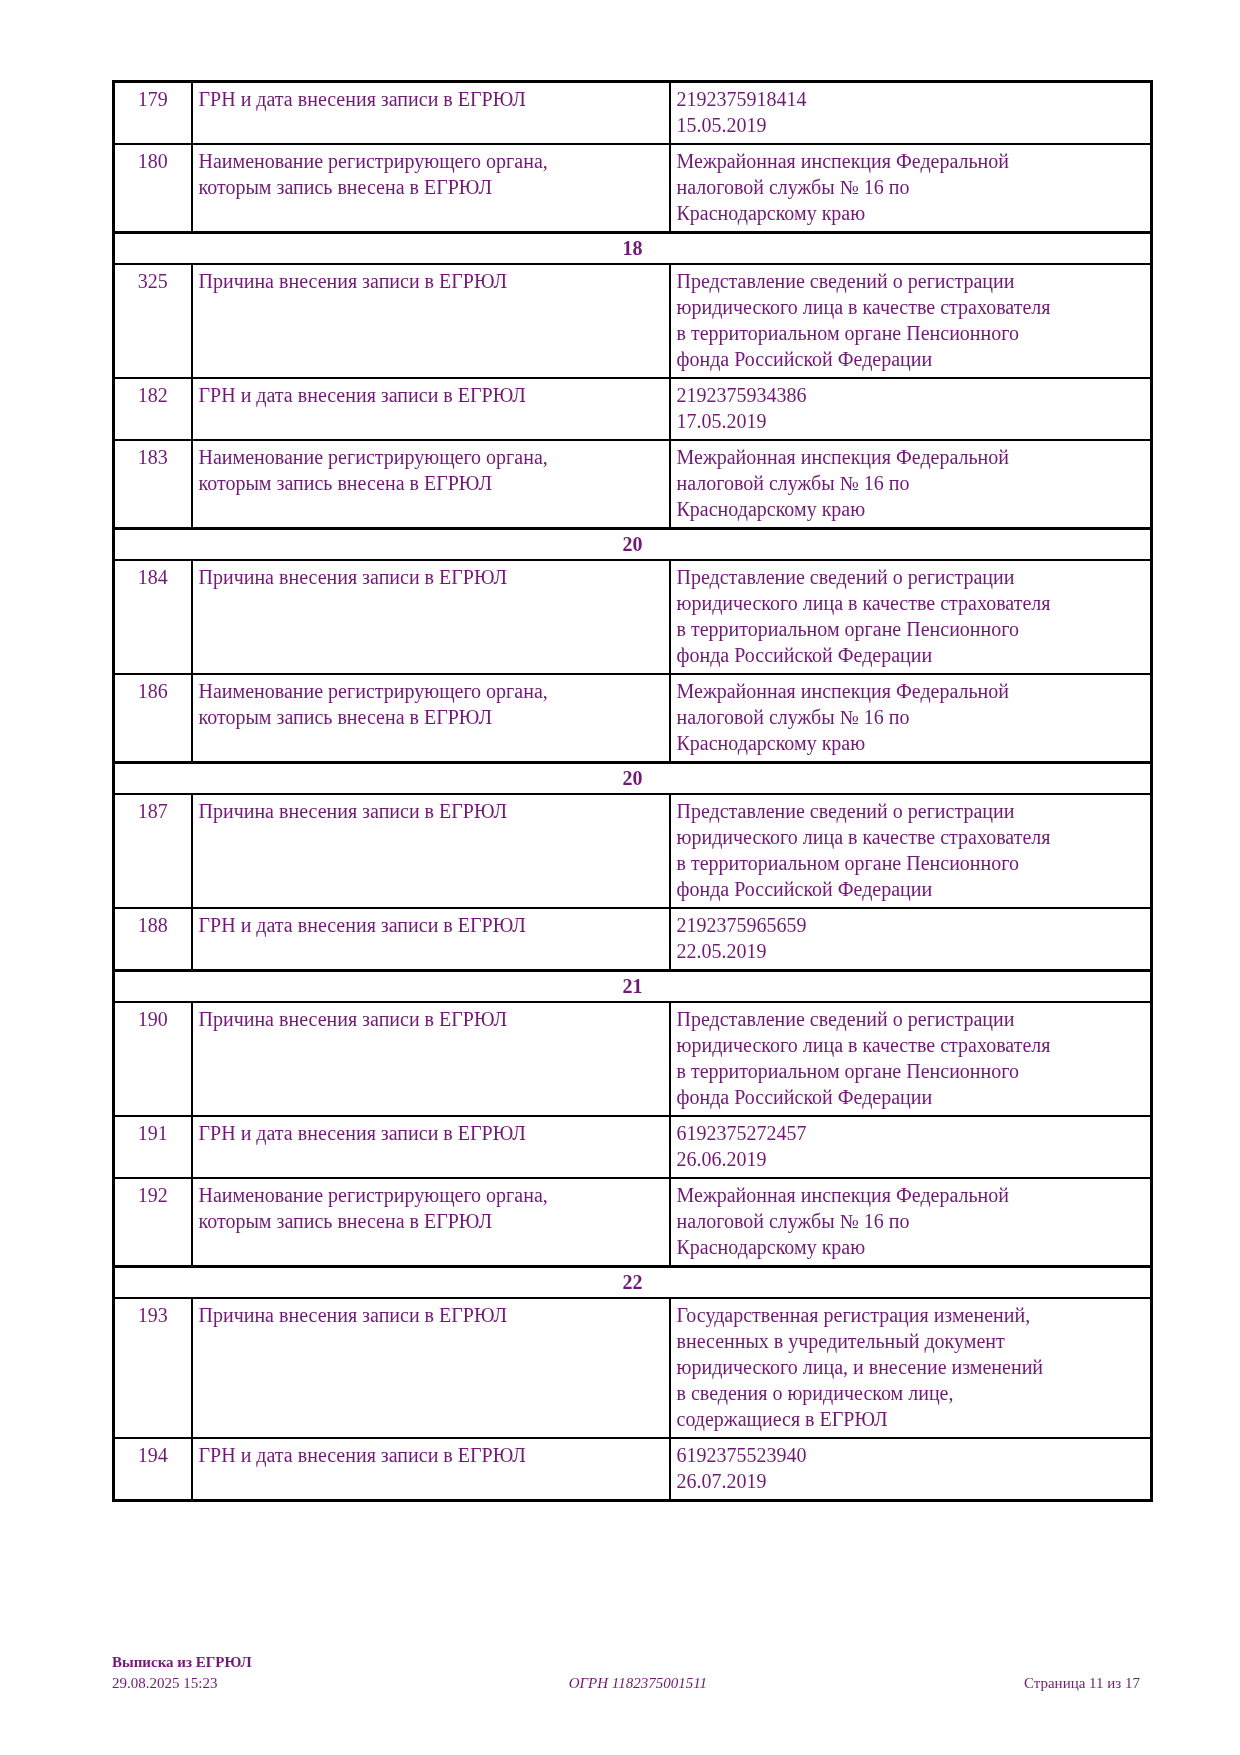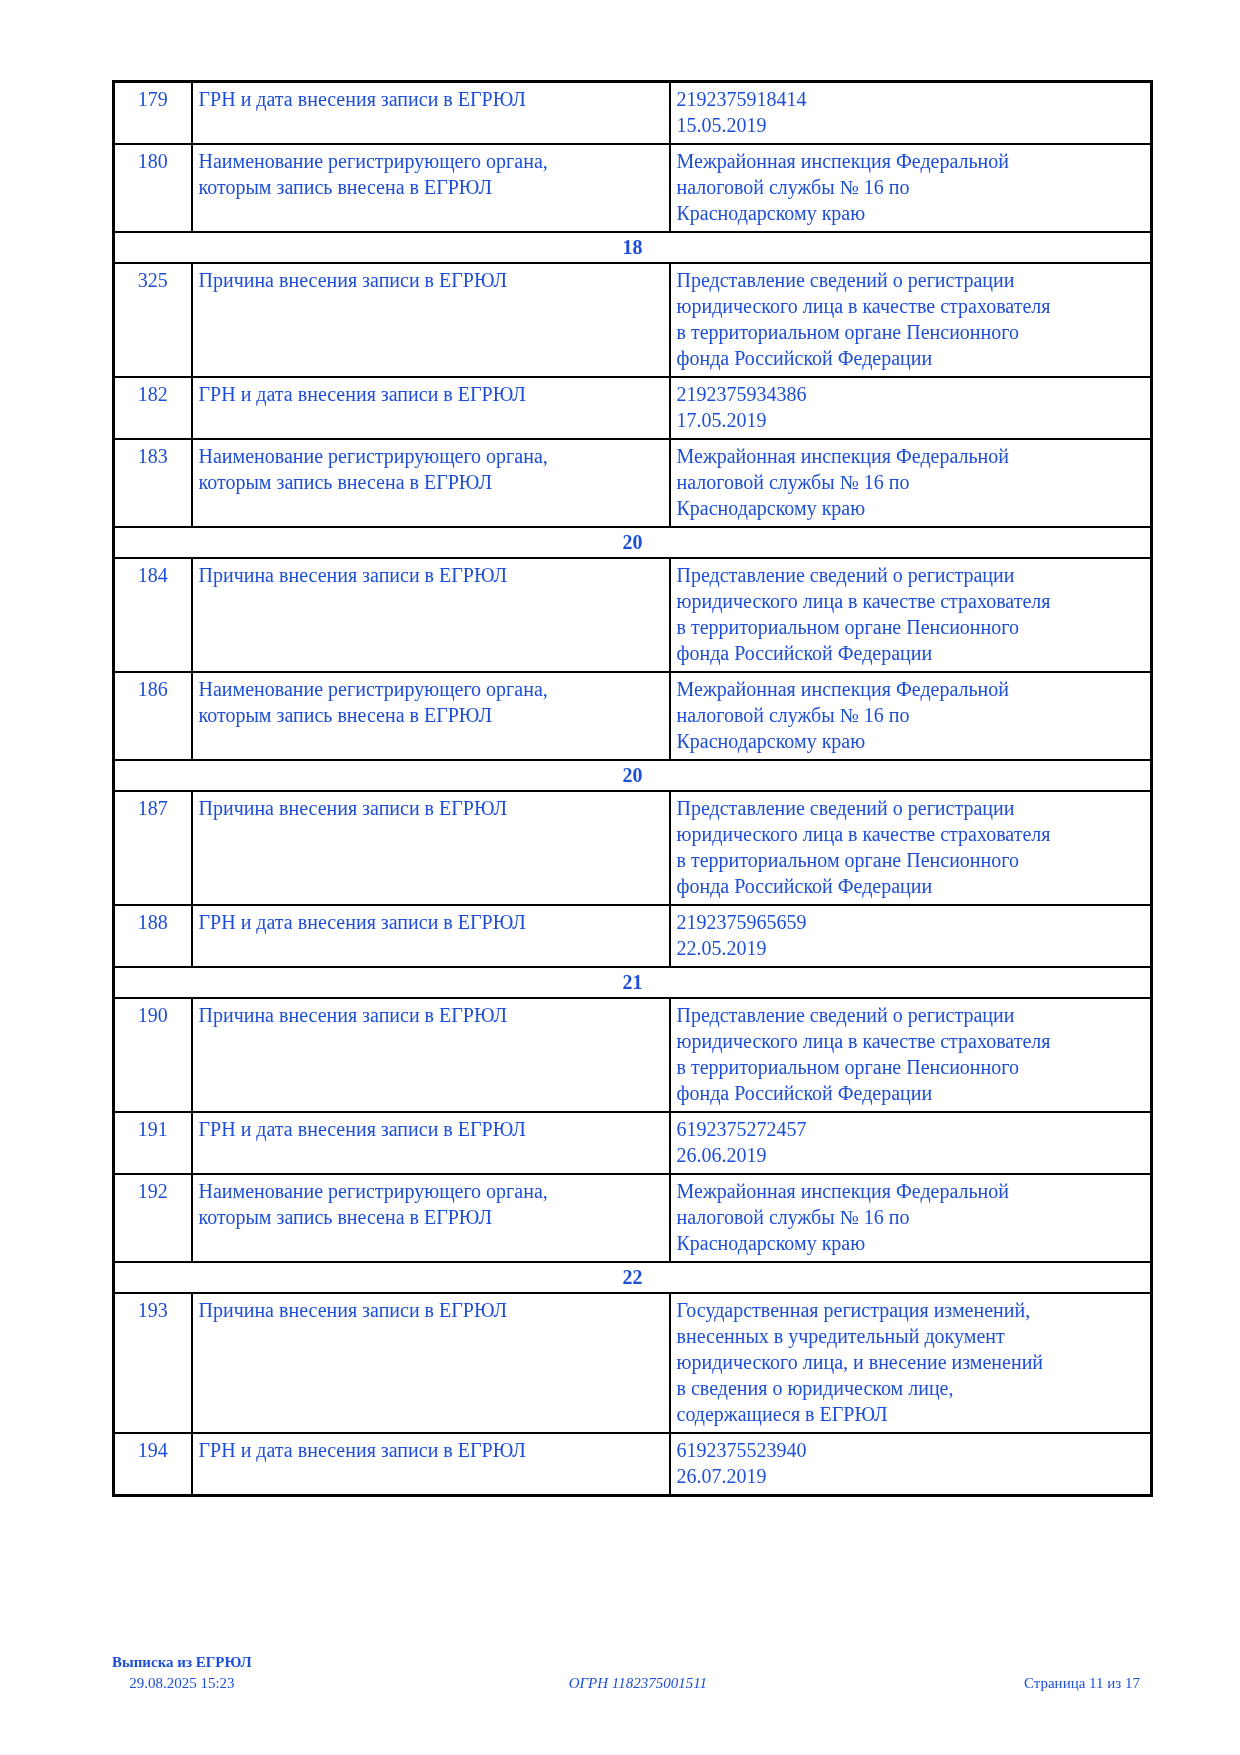--- a/index.html
+++ b/index.html
@@ -13,7 +13,7 @@
     height: 1755px;
     background: #ffffff;
     font-family: "Liberation Serif", "DejaVu Serif", serif;
-    color: #1d4ed8;
+    color: #701a75;
     overflow: hidden;
   }
   table.registry {

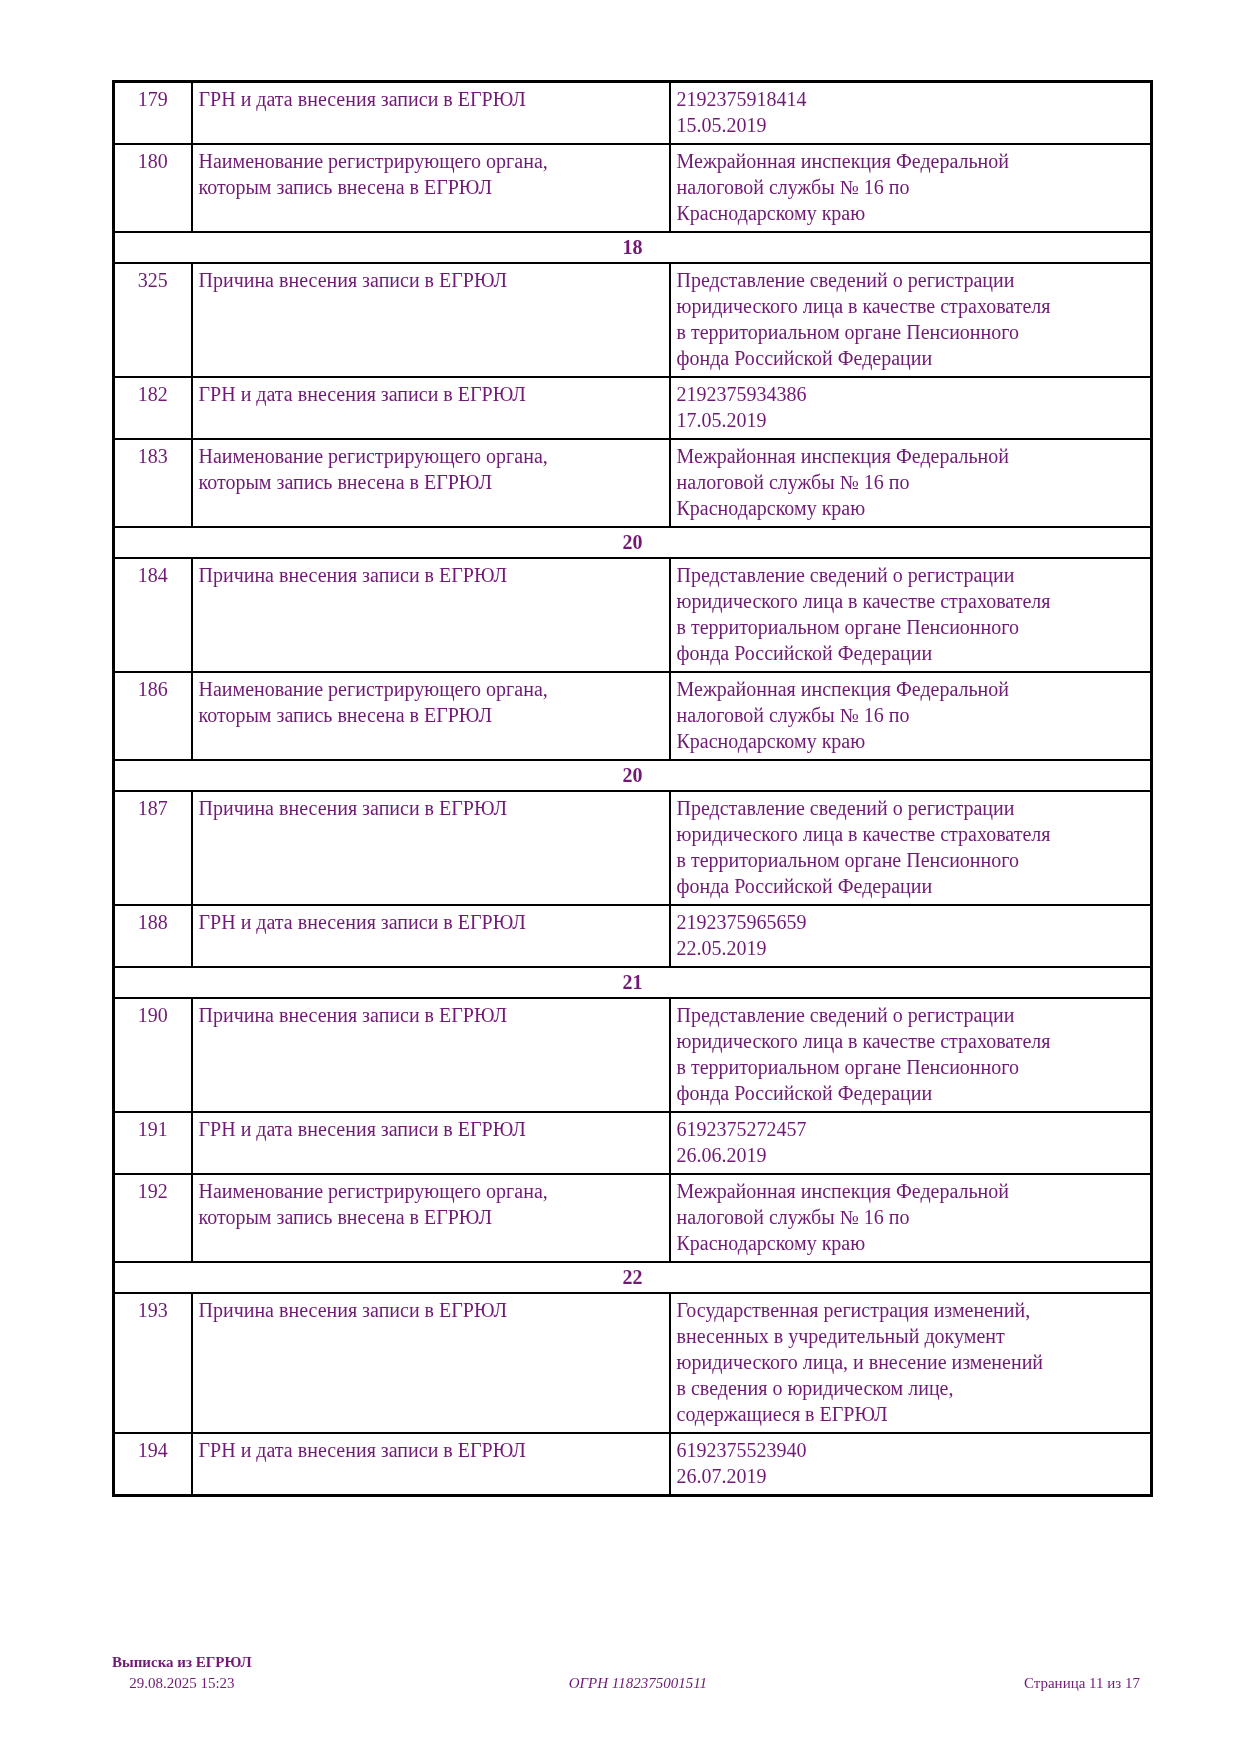--- a/index.html
+++ b/index.html
@@ -42,7 +42,7 @@
     white-space: pre-line;
   }
   tr.section td {
-    border-top: 1px solid #000000;
+    border-top: 3px solid #000000;
     text-align: center;
     font-weight: bold;
     padding: 1px 0 2px 0;

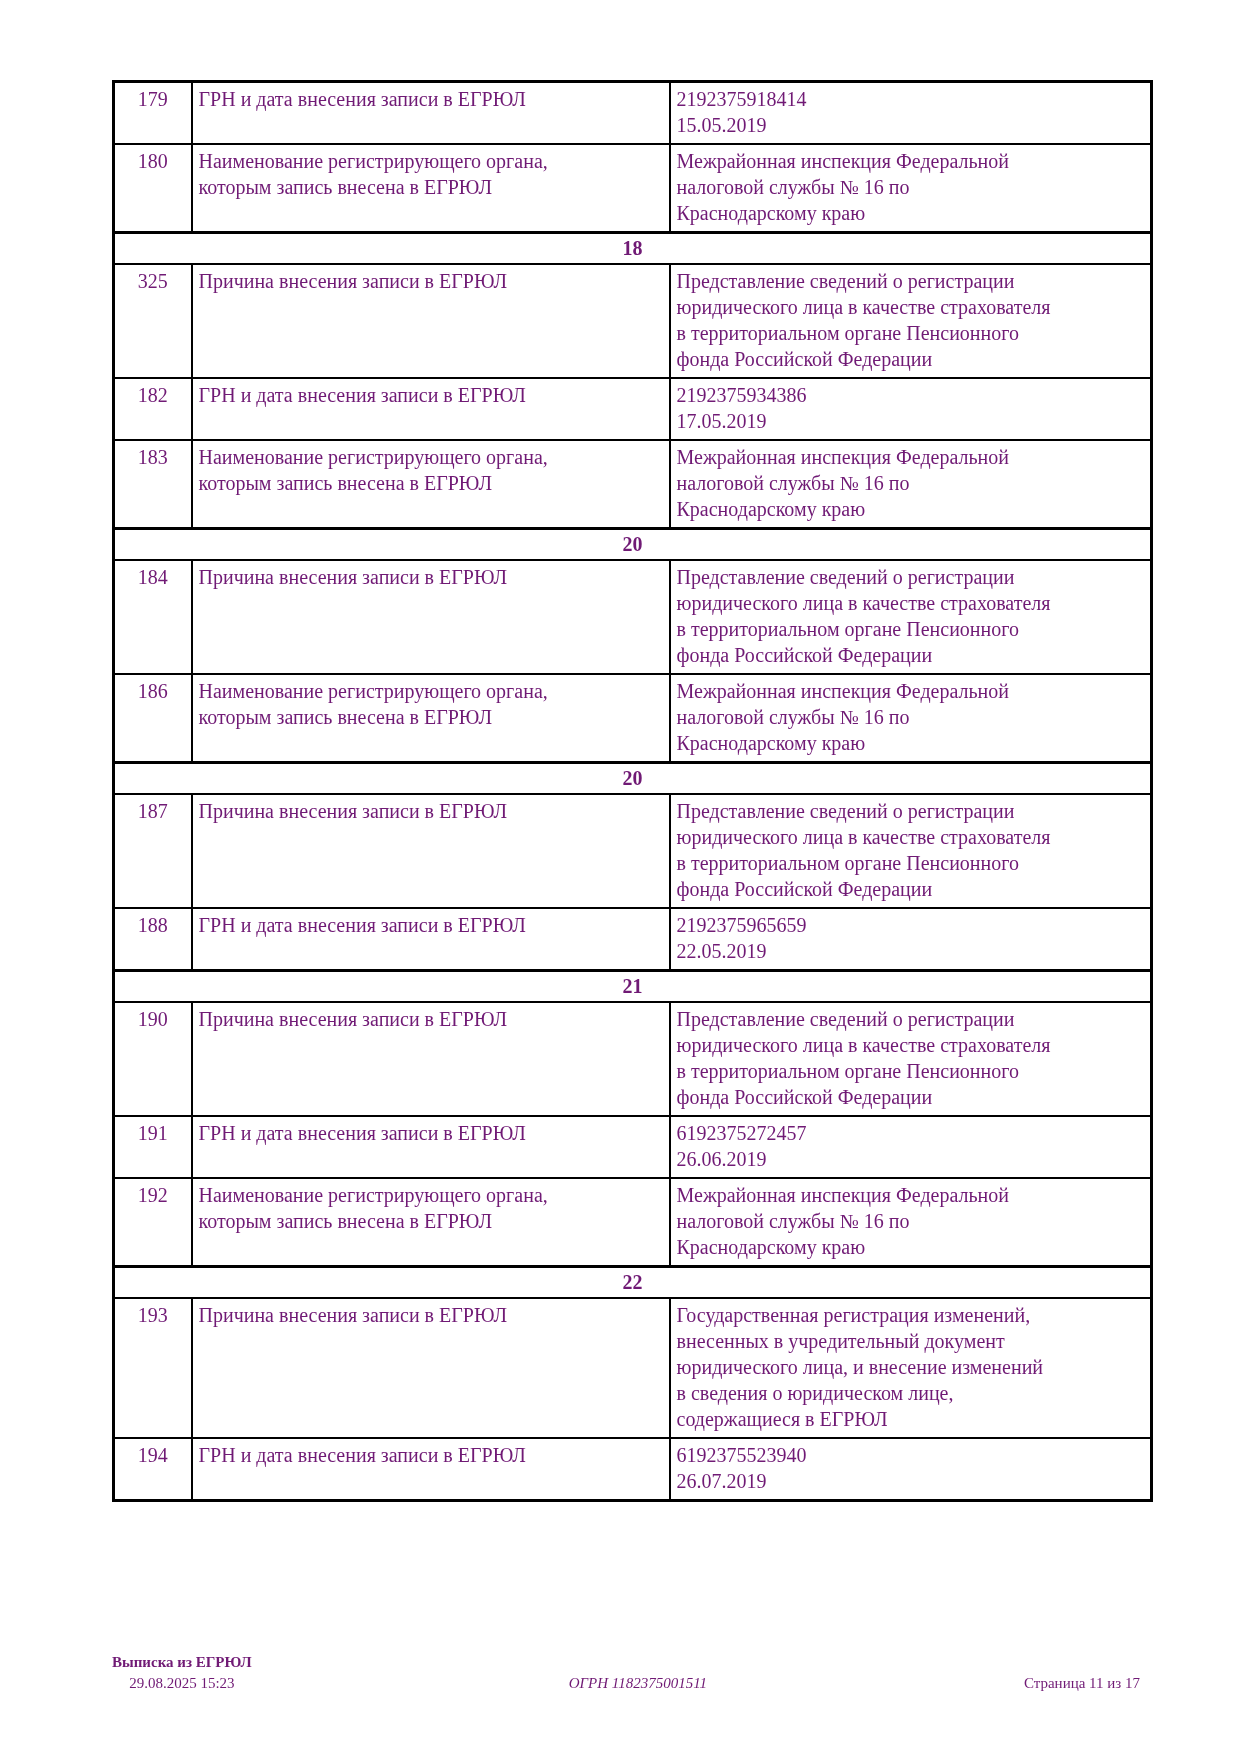--- a/index.html
+++ b/index.html
@@ -58,7 +58,7 @@
     font-size: 15px;
     line-height: 21px;
   }
-  .footer .left-block { text-align: center; }
+  .footer .left-block { text-align: left; }
   .footer .doc-title { font-weight: bold; }
   .footer .center-block { text-align: center; flex: 1; font-style: italic; }
   .footer .right-block { text-align: center; white-space: nowrap; }

